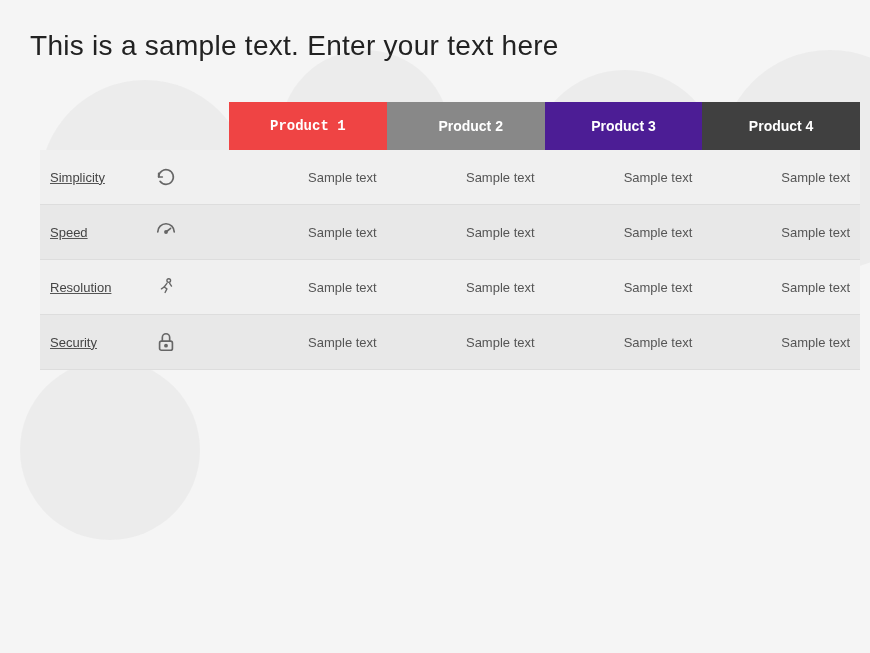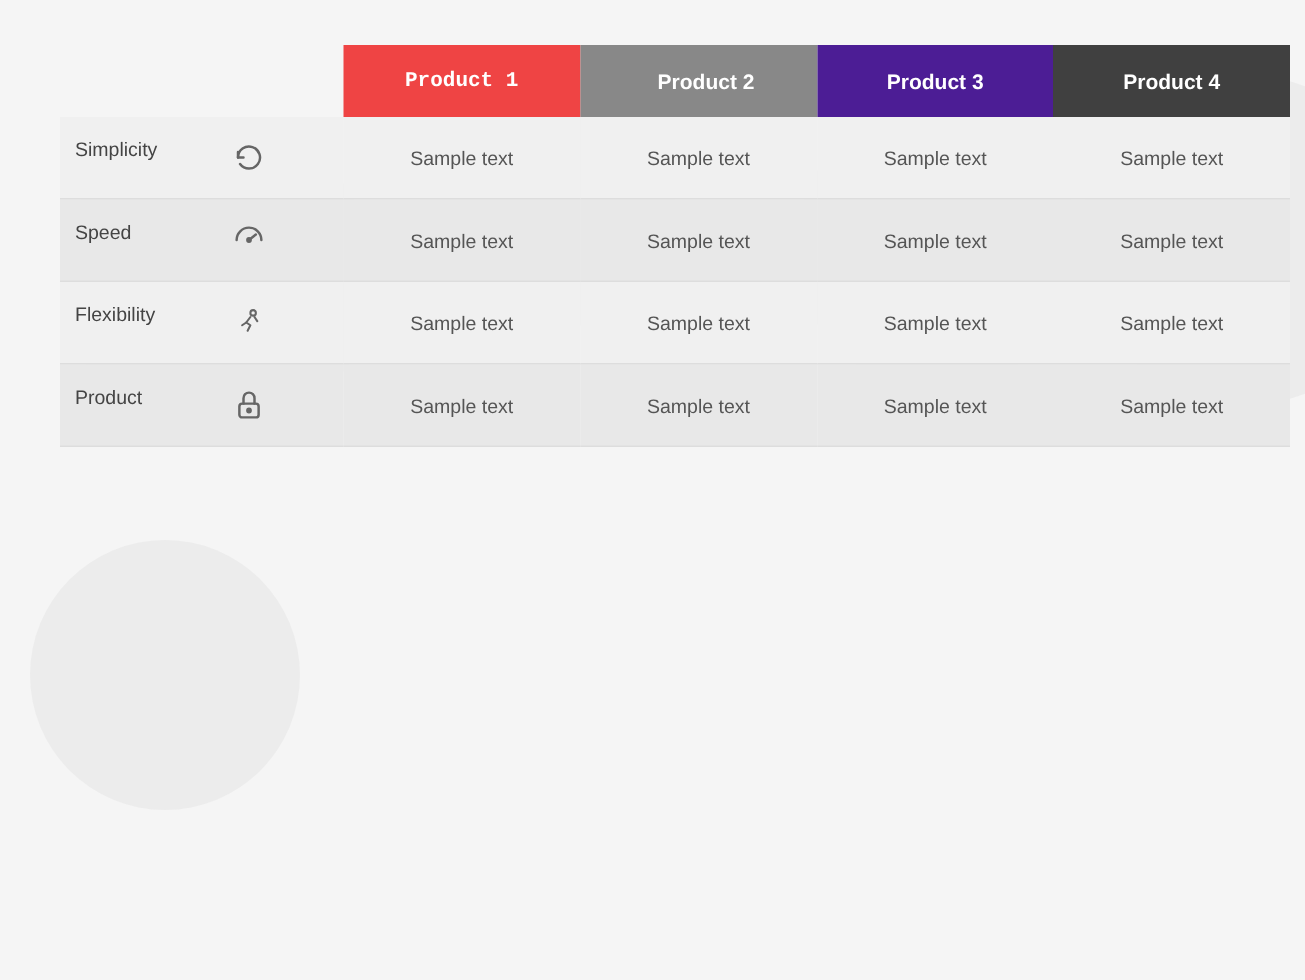--- a/index.html
+++ b/index.html
@@ -149,6 +149,7 @@
 </div>
 
 <div class="page-content">
+  <h1 class="page-title">This is a sample text. Enter your text here</h1>
 
   <table class="comparison-table">
     <thead>

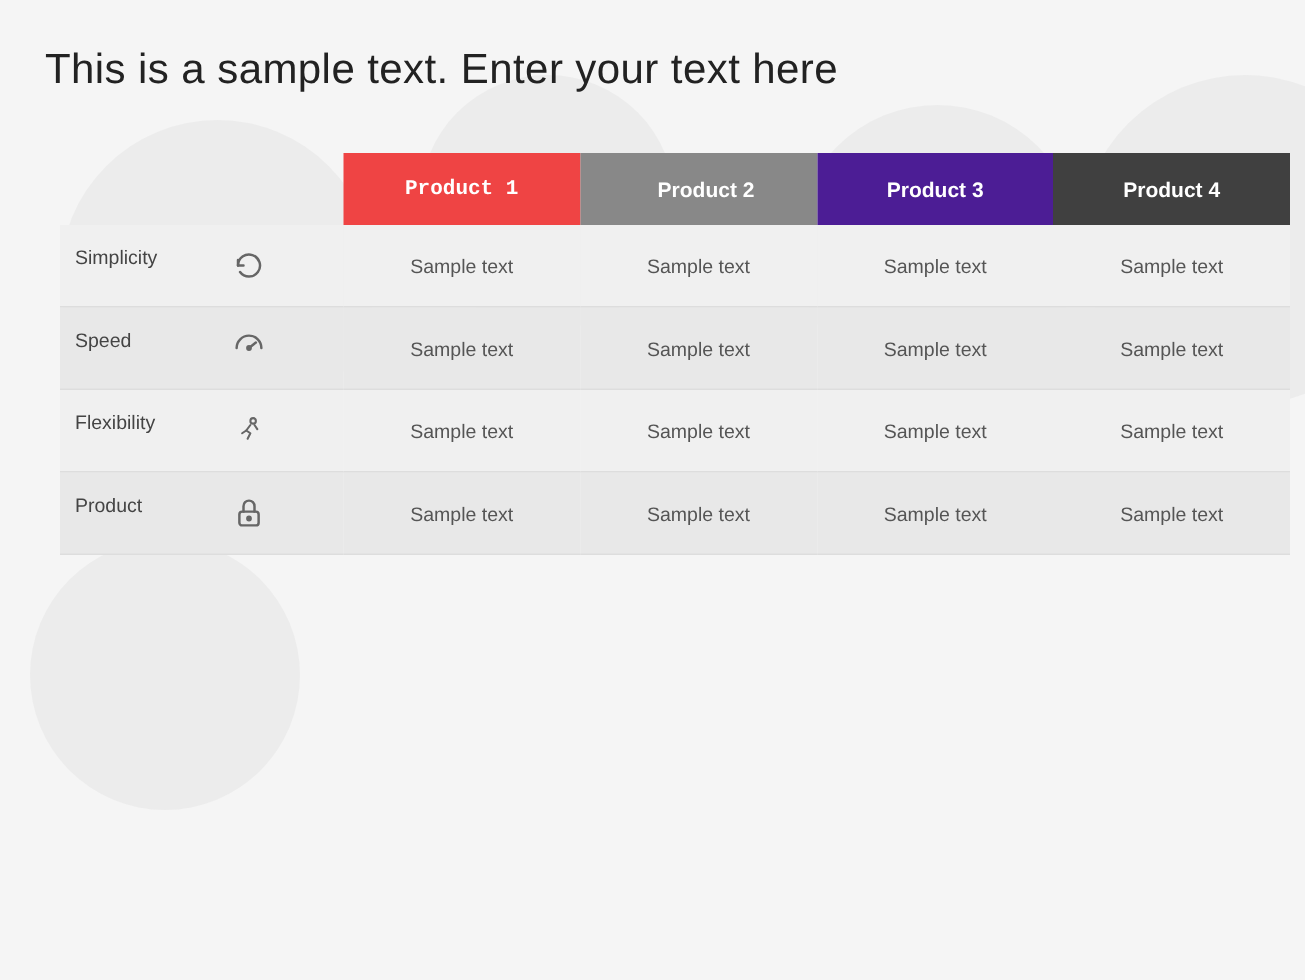--- a/index.html
+++ b/index.html
@@ -109,7 +109,9 @@
 
     .row-label-content {
       display: flex;
+      align-items: center;
       gap: 8px;
+      text-decoration: underline;
     }
 
     .row-label-text {

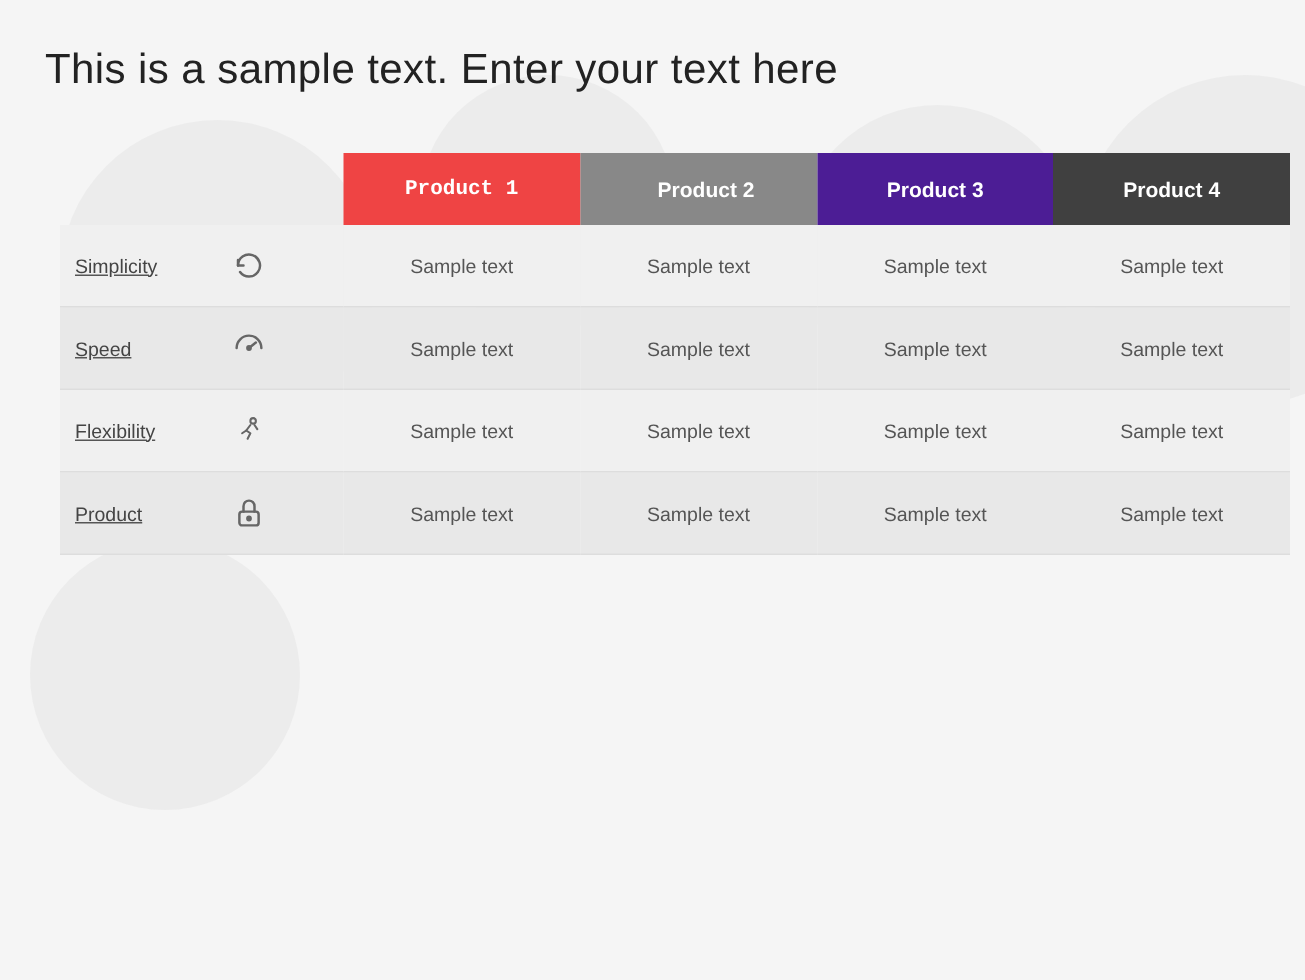--- a/index.html
+++ b/index.html
@@ -97,7 +97,7 @@
       padding: 14px 10px;
       font-size: 13px;
       color: #555;
-      text-align: center;
+      text-align: right;
       vertical-align: middle;
     }
 

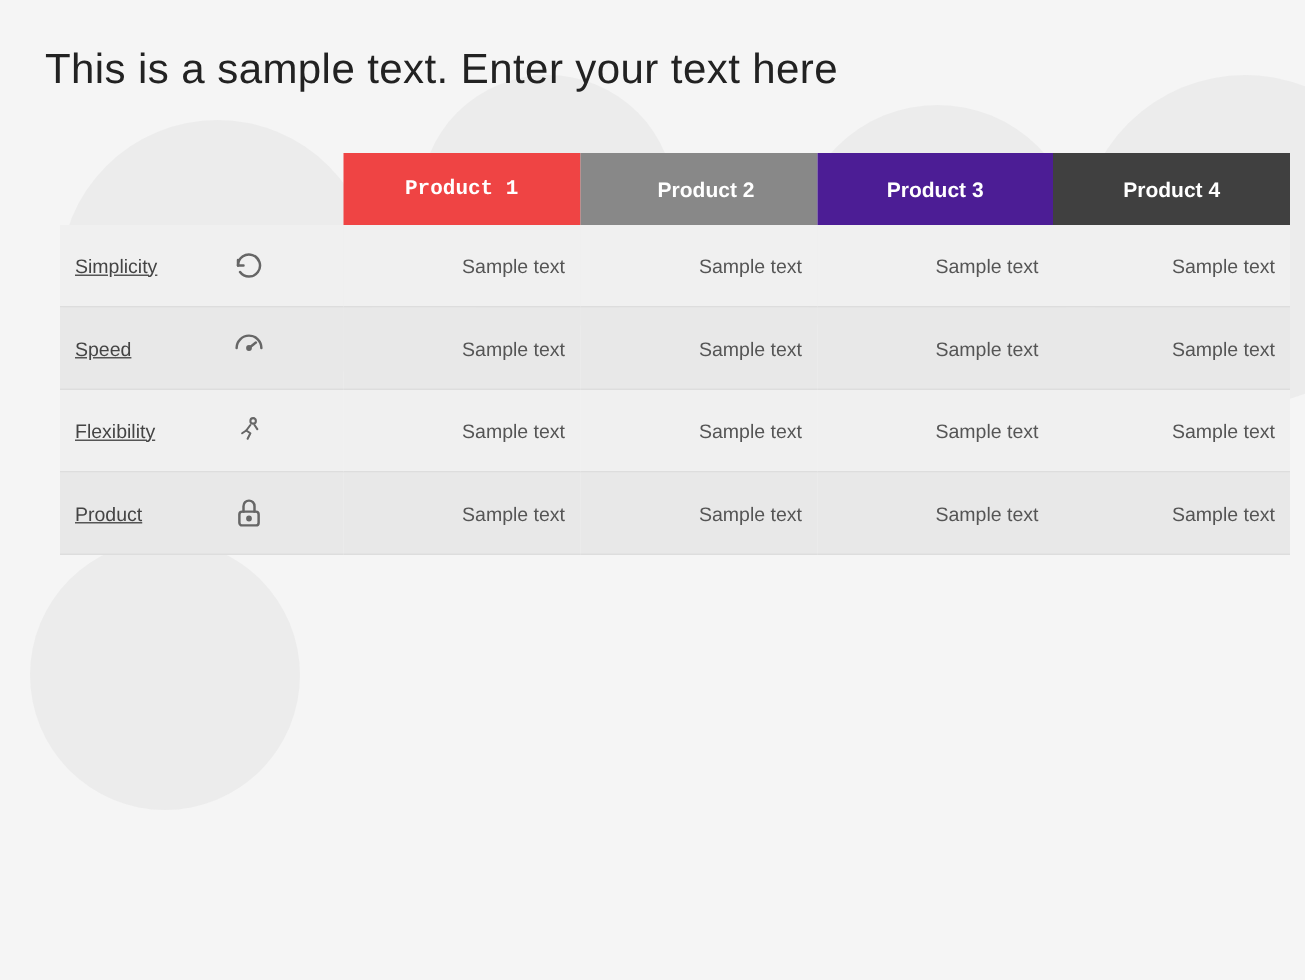--- a/index.html
+++ b/index.html
@@ -205,7 +205,7 @@
       <tr>
         <td class="row-label-cell">
           <div class="row-label-content">
-            <span class="row-label-text">Flexibility</span>
+            <span class="row-label-text">Resolution</span>
             <span class="row-icon">
               <svg class="icon-svg" viewBox="0 0 24 24">
 

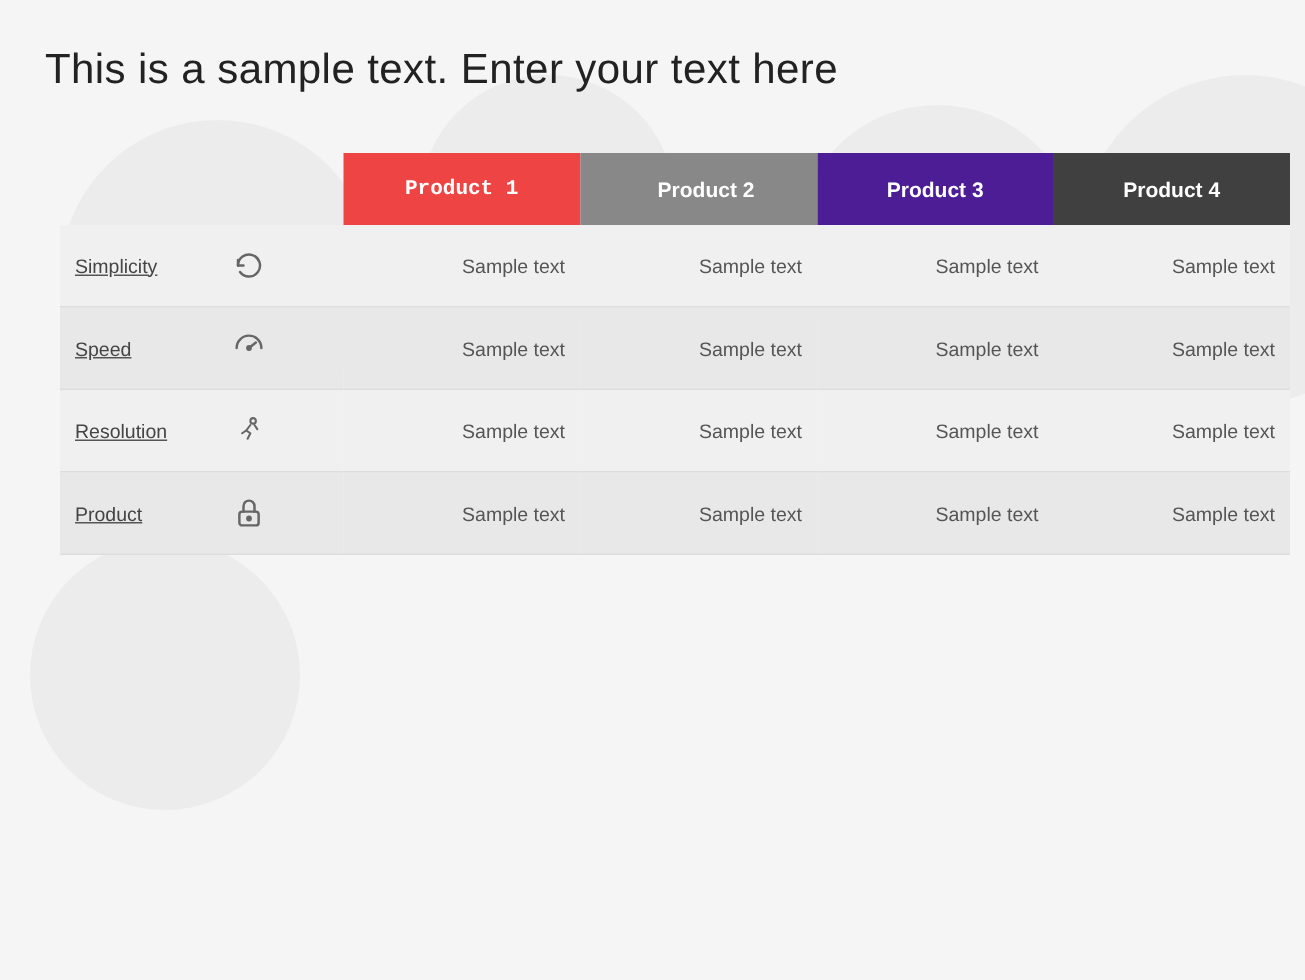--- a/index.html
+++ b/index.html
@@ -226,7 +226,7 @@
       <tr>
         <td class="row-label-cell">
           <div class="row-label-content">
-            <span class="row-label-text">Product</span>
+            <span class="row-label-text">Security</span>
             <span class="row-icon">
               <svg class="icon-svg" viewBox="0 0 24 24">
                 <rect x="5" y="11" width="14" height="10" rx="2" stroke="#666" stroke-width="1.8" fill="none"></rect>

